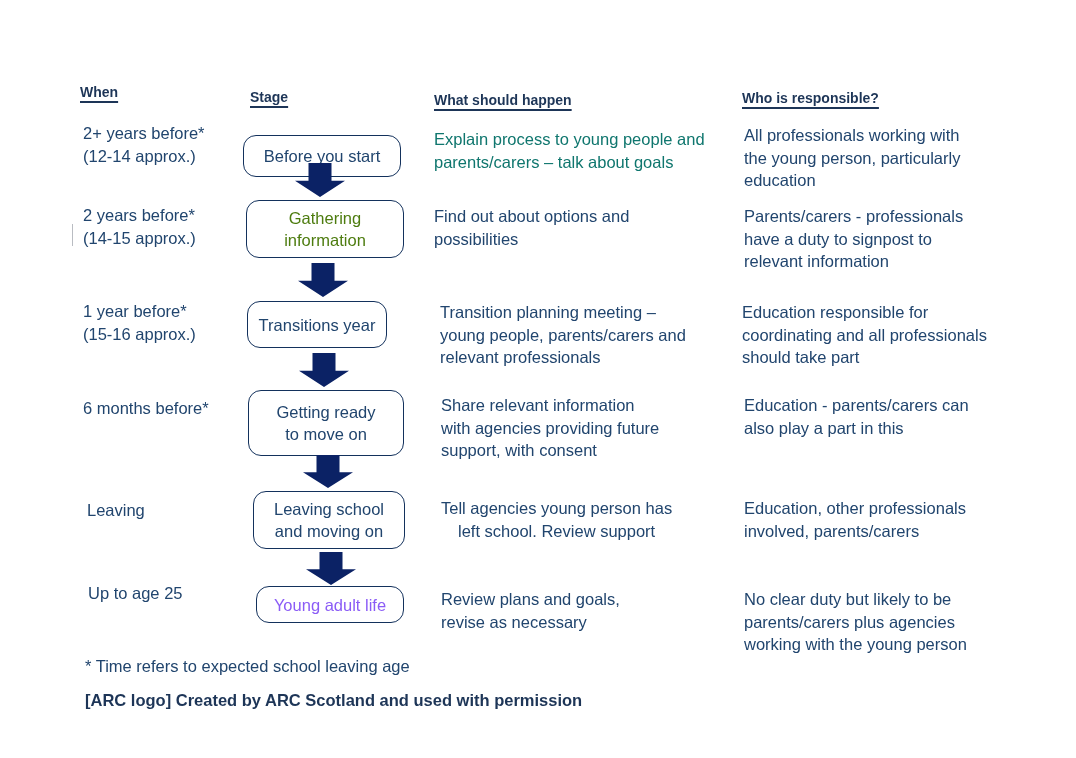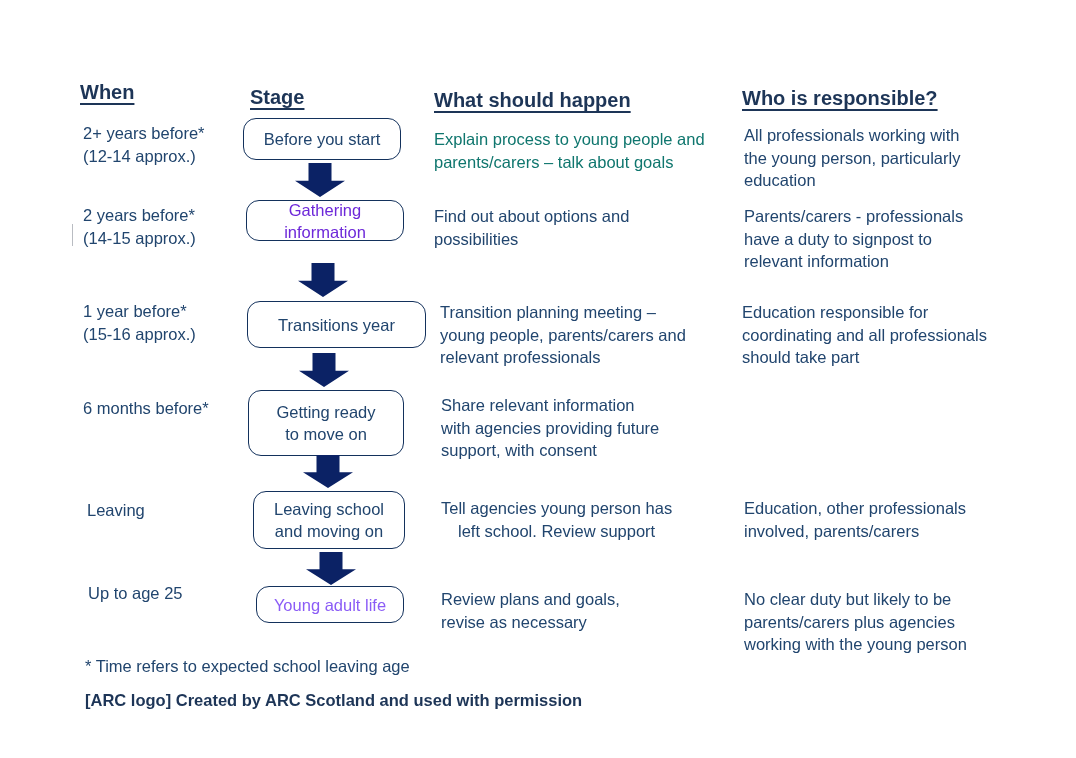--- a/index.html
+++ b/index.html
@@ -22,7 +22,7 @@
   .col-header {
     position: absolute;
     font-weight: bold;
-    font-size: 20px;
+    font-size: 14px;
     line-height: 24px;
     color: #1d3557;
     text-decoration: underline;

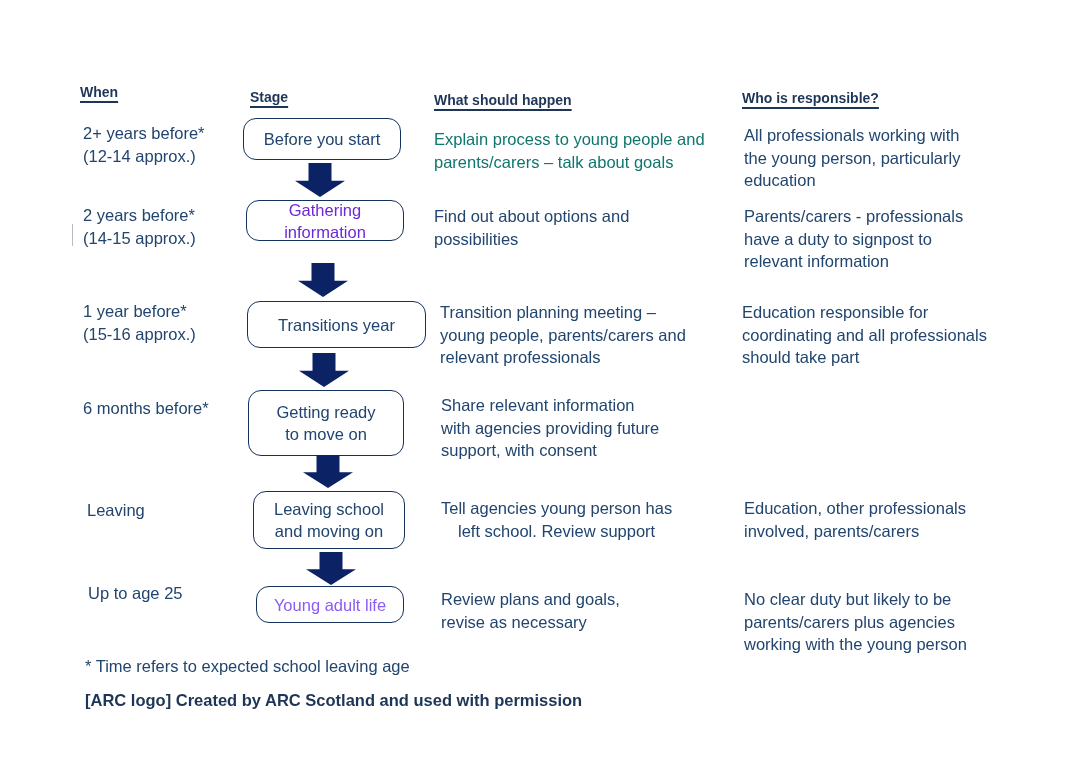--- a/index.html
+++ b/index.html
@@ -112,7 +112,7 @@
 
   <div class="when-cell" style="left: 83px; top: 122px; color: rgb(33, 69, 110);">2+ years before*
 (12-14 approx.)</div>
-  <div class="stage-box" style="left: 243px; top: 118px; width: 158px; height: 42px; border-color: rgb(19, 49, 92); color: rgb(33, 69, 110);">Before you start</div>
+  <div class="stage-box" style="left: 243px; top: 135px; width: 158px; height: 42px; border-color: rgb(19, 49, 92); color: rgb(33, 69, 110);">Before you start</div>
   <div class="body-cell" style="left: 434px; top: 128px; color: #0f766e;">Explain process to young people and
 parents/carers – talk about goals</div>
   <div class="body-cell" style="left: 744px; top: 124px; color: rgb(33, 69, 110);">All professionals working with

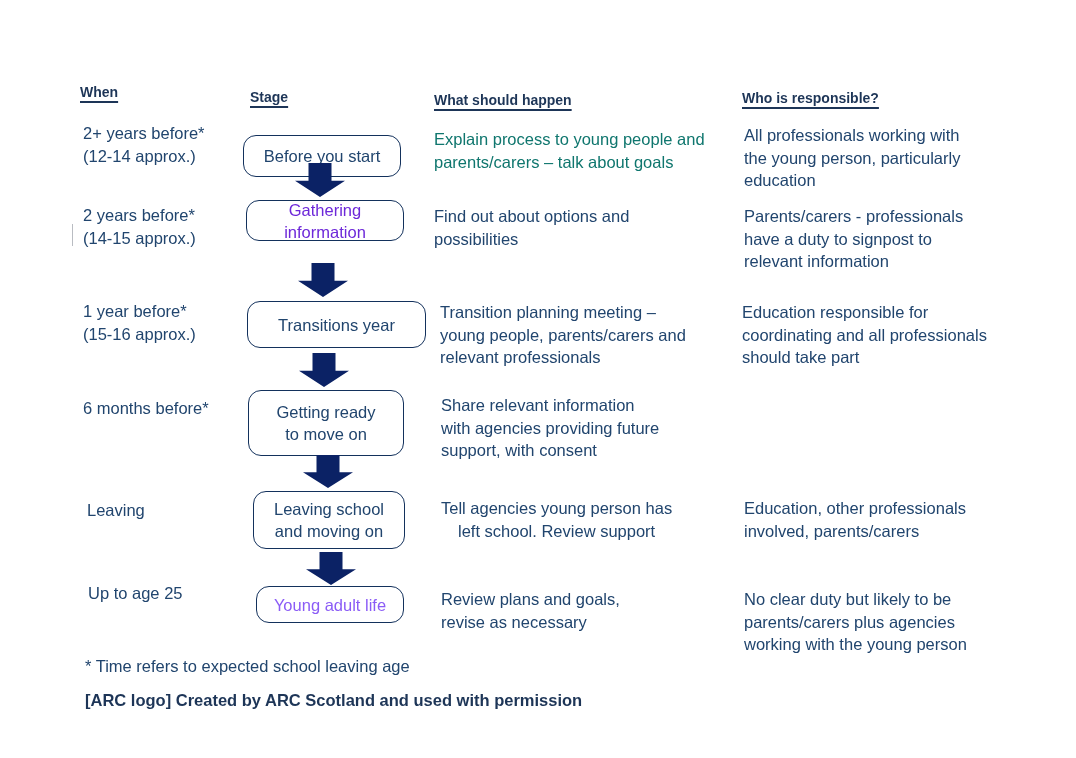--- a/index.html
+++ b/index.html
@@ -121,7 +121,7 @@
 
   <div class="when-cell" style="left: 83px; top: 204px; color: rgb(33, 69, 110);">2 years before*
 (14-15 approx.)</div>
-  <div class="stage-box" style="left: 246px; top: 200px; width: 158px; height: 41px; border-color: rgb(19, 49, 92); color: #6d28d9;">Gathering
+  <div class="stage-box" style="left: 246px; top: 200px; width: 158px; height: 58px; border-color: rgb(19, 49, 92); color: #4d7c0f;">Gathering
 information</div>
   <div class="body-cell" style="left: 434px; top: 205px; color: rgb(33, 69, 110);">Find out about options and
 possibilities</div>

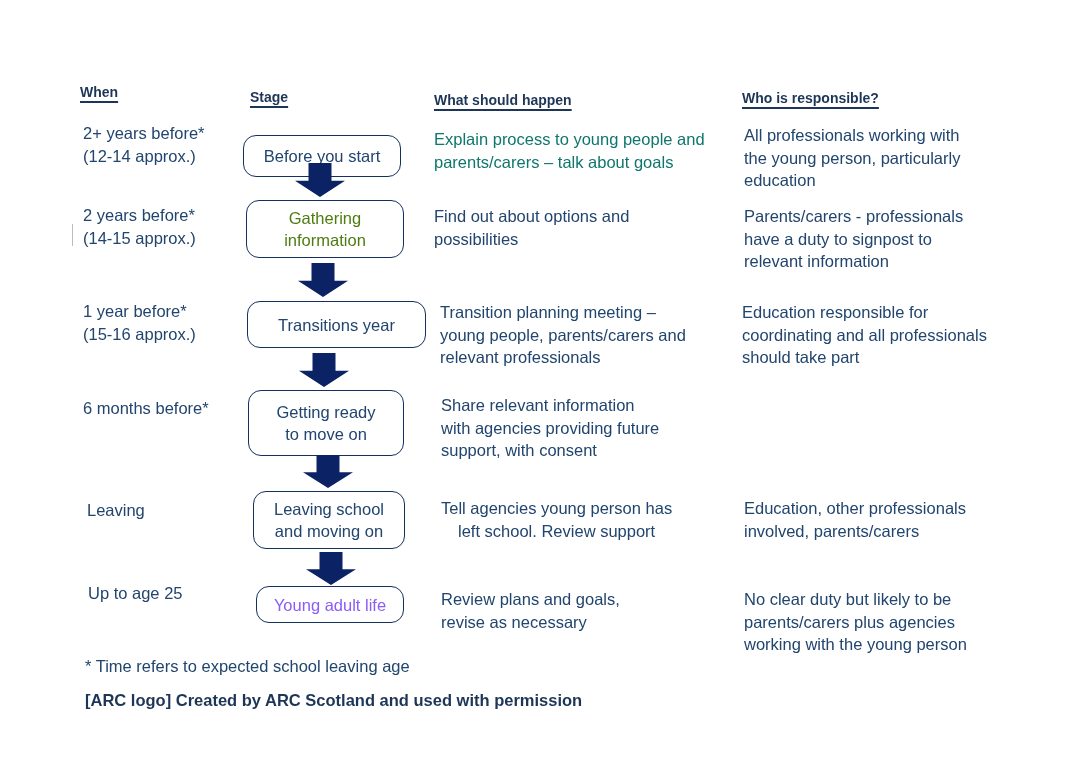--- a/index.html
+++ b/index.html
@@ -131,7 +131,7 @@
 
   <div class="when-cell" style="left: 83px; top: 300px; color: rgb(33, 69, 110);">1 year before*
 (15-16 approx.)</div>
-  <div class="stage-box" style="left: 247px; top: 301px; width: 179px; height: 47px; border-color: rgb(19, 49, 92); color: rgb(33, 69, 110);">Transitions year</div>
+  <div class="stage-box" style="left: 247px; top: 301px; width: 140px; height: 47px; border-color: rgb(19, 49, 92); color: rgb(33, 69, 110);">Transitions year</div>
   <div class="body-cell" style="left: 440px; top: 301px; color: rgb(33, 69, 110);">Transition planning meeting –
 young people, parents/carers and
 relevant professionals</div>

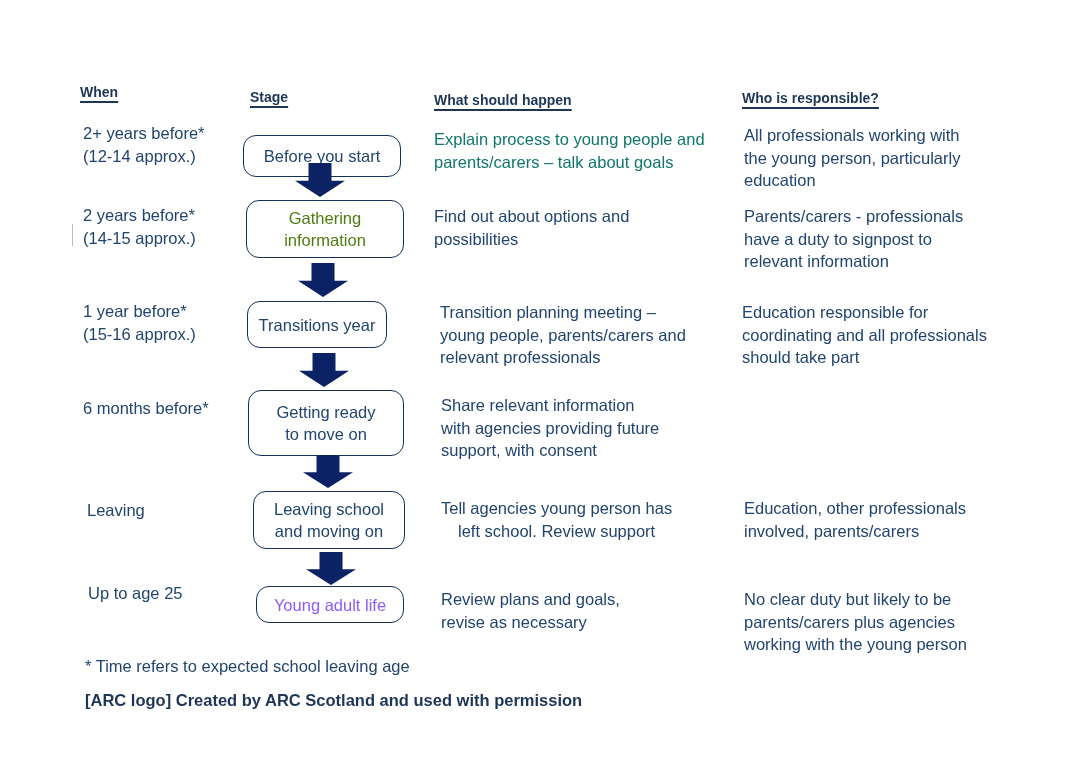--- a/index.html
+++ b/index.html
@@ -145,6 +145,8 @@
   <div class="body-cell" style="left: 441px; top: 394px; color: rgb(33, 69, 110);">Share relevant information
 with agencies providing future
 support, with consent</div>
+  <div class="body-cell" style="left: 744px; top: 394px; color: rgb(33, 69, 110);">Education - parents/carers can
+also play a part in this</div>
 
   <div class="when-cell" style="left: 87px; top: 499px; color: rgb(33, 69, 110);">Leaving</div>
   <div class="stage-box" style="left: 253px; top: 491px; width: 152px; height: 58px; border-color: rgb(19, 49, 92); color: rgb(33, 69, 110);">Leaving school

